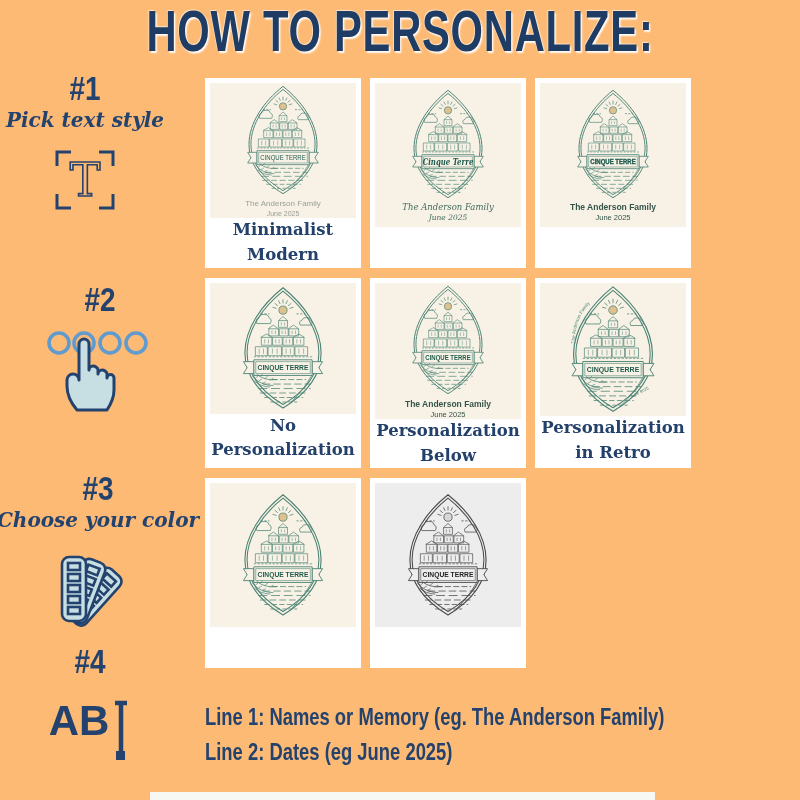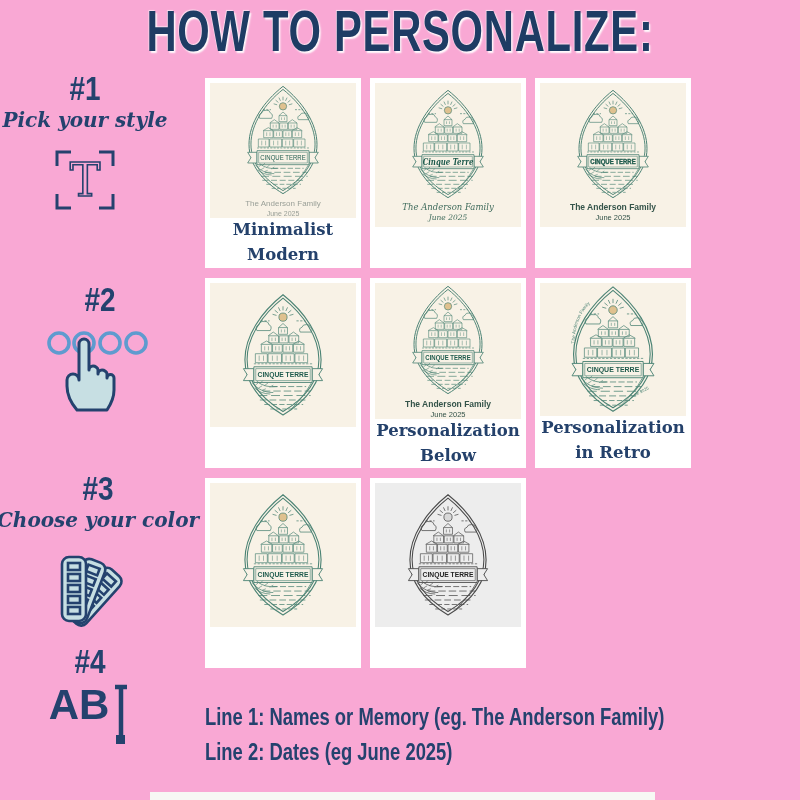--- a/index.html
+++ b/index.html
@@ -3,7 +3,7 @@
 <meta charset="utf-8">
 <style>
   html,body{margin:0;padding:0;}
-  .canvas{position:relative;width:800px;height:800px;background:#f9a8d4;overflow:hidden;
+  .canvas{position:relative;width:800px;height:800px;background:#fdba74;overflow:hidden;
           font-family:"Liberation Sans",sans-serif;}
   
   .title{position:absolute;top:2px;left:0;width:800px;text-align:center;

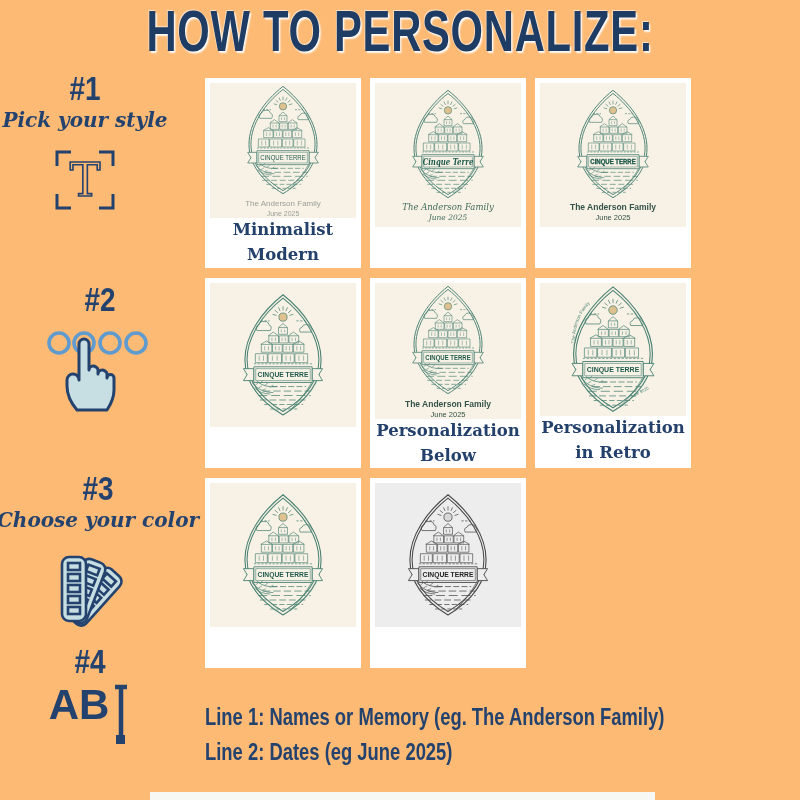--- a/index.html
+++ b/index.html
@@ -48,7 +48,7 @@
 
   <div class="step" style="top:70px;left:0;width:170px;">
     <div class="step-num">#1</div>
-    <div class="step-label">Pick your style</div>
+    <div class="step-label">Pick text style</div>
     <div class="icon-slot">
         <svg width="74" height="74" viewBox="0 0 74 74" fill="none">
     <path d="M9 23 V9 H23 M51 9 H65 V23 M9 51 V65 H23 M51 65 H65 V51" stroke="#24426e" stroke-width="3"></path>

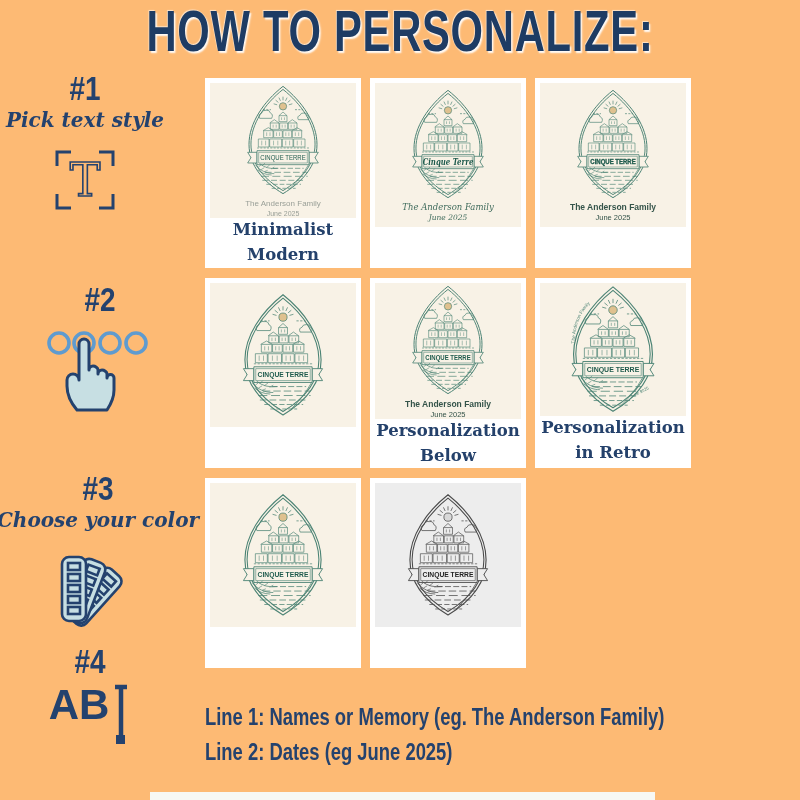--- a/index.html
+++ b/index.html
@@ -293,6 +293,7 @@
 
 </svg>
         </div>
+        <div class="card-label">No Personalization</div>
       </div>
       <div class="card">
         <div class="card-img">

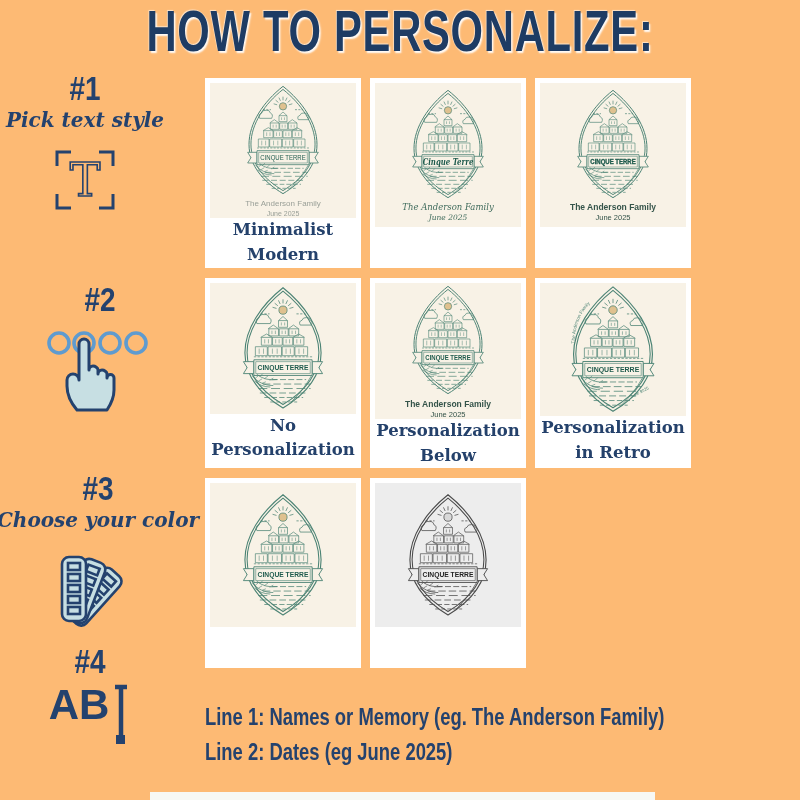--- a/index.html
+++ b/index.html
@@ -17,7 +17,7 @@
   .step-label{font-family:"DejaVu Serif",serif;font-style:italic;font-weight:bold;
               font-size:20px;line-height:1.3;white-space:nowrap;}
   .icon-slot{margin-top:10px;display:flex;align-items:center;justify-content:center;}
-  .ab-row{display:flex;align-items:flex-start;gap:2px;}
+  .ab-row{display:flex;align-items:flex-start;gap:2px;margin-top:16px;}
   .ab-txt{font-size:42px;font-weight:bold;color:#24426e;line-height:1;letter-spacing:0px;}
   
   .grid{position:absolute;left:205px;top:78px;display:grid;

